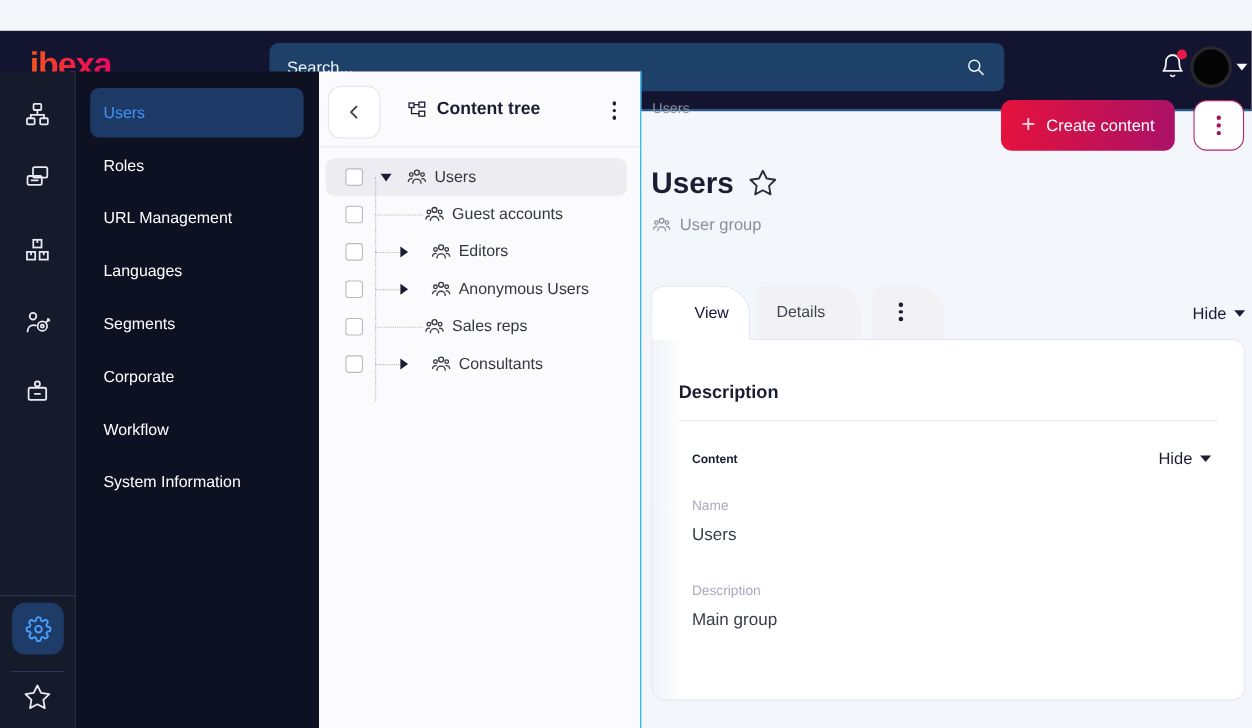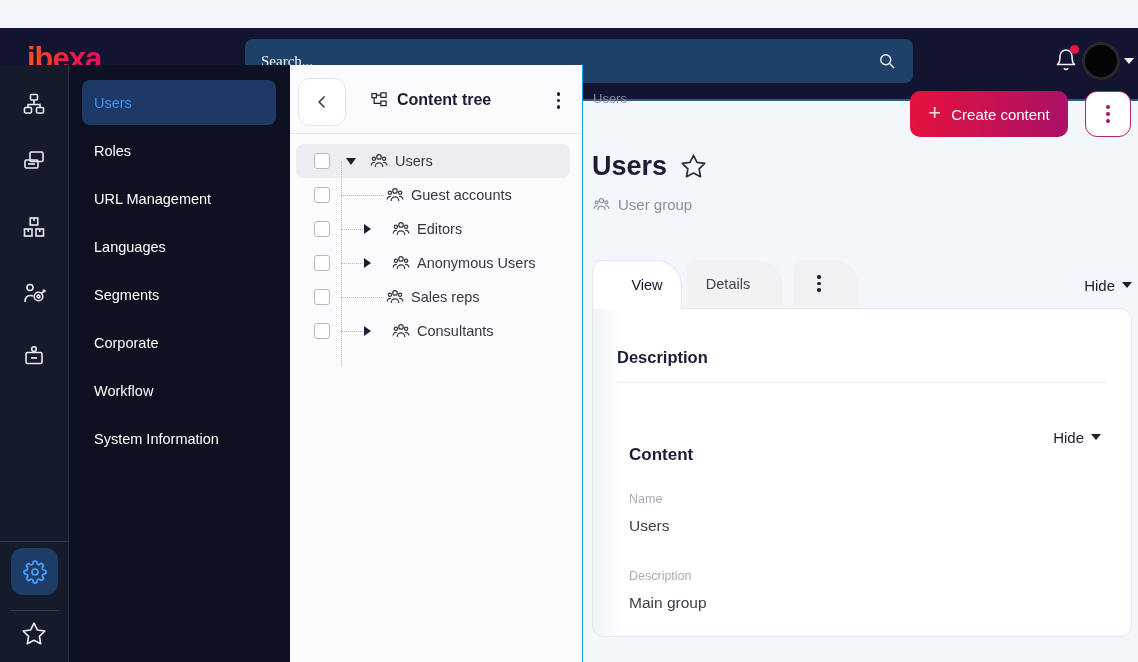--- a/index.html
+++ b/index.html
@@ -18,7 +18,7 @@
   .search { position:absolute; left:245px; top:11px; width:668px; height:44px;
     background:#1e4169; border-radius:8px; display:flex; align-items:center; padding:0 16px; }
   .search input { flex:1; background:transparent; border:none; outline:none;
-    color:#fef9c3; font-size:15px; font-family:Liberation Serif, serif; }
+    color:#fef9c3; font-size:15px; font-family:Liberation Sans, sans-serif; }
   .search input::placeholder { color:#f2f4f8; opacity:1; }
   .search svg { flex:none; }
   .bell { position:absolute; left:1054px; top:20px; width:26px; height:26px; }

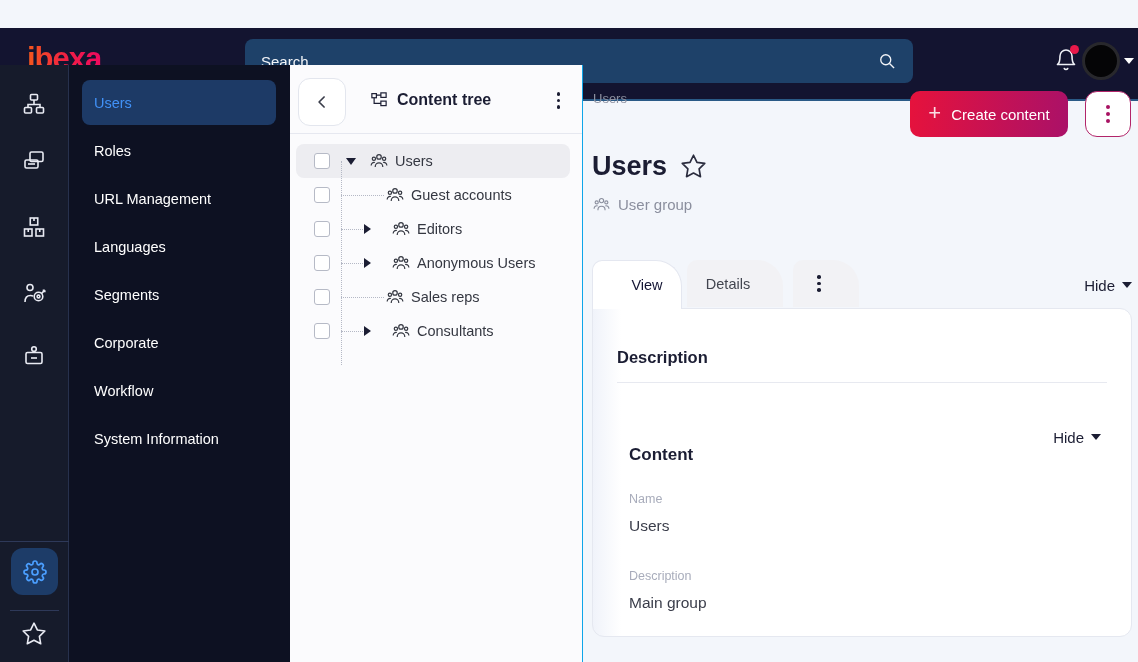--- a/index.html
+++ b/index.html
@@ -117,7 +117,7 @@
   .card-h { margin:39px 24px 0 24px; font-size:16.5px; font-weight:bold; color:#1b1d33; }
   .card-divider { margin:15px 24px 0 24px; border-top:1px solid #e7e9f0; }
   .content-row { margin:26px 30px 0 36px; display:flex; justify-content:space-between; align-items:center; }
-  .content-row .sub-h { font-size:17px; font-weight:bold; color:#1b1d33;margin-top:36px; }
+  .content-row .sub-h { font-size:11px; font-weight:bold; color:#1b1d33; }
   .toggle { font-size:15px; color:#1b1d33; display:flex; align-items:center; cursor:pointer; }
   .f-label { margin:27px 0 0 36px; font-size:12.5px; color:#a8acbb; }
   .f-label.second { margin-top:34px; }

